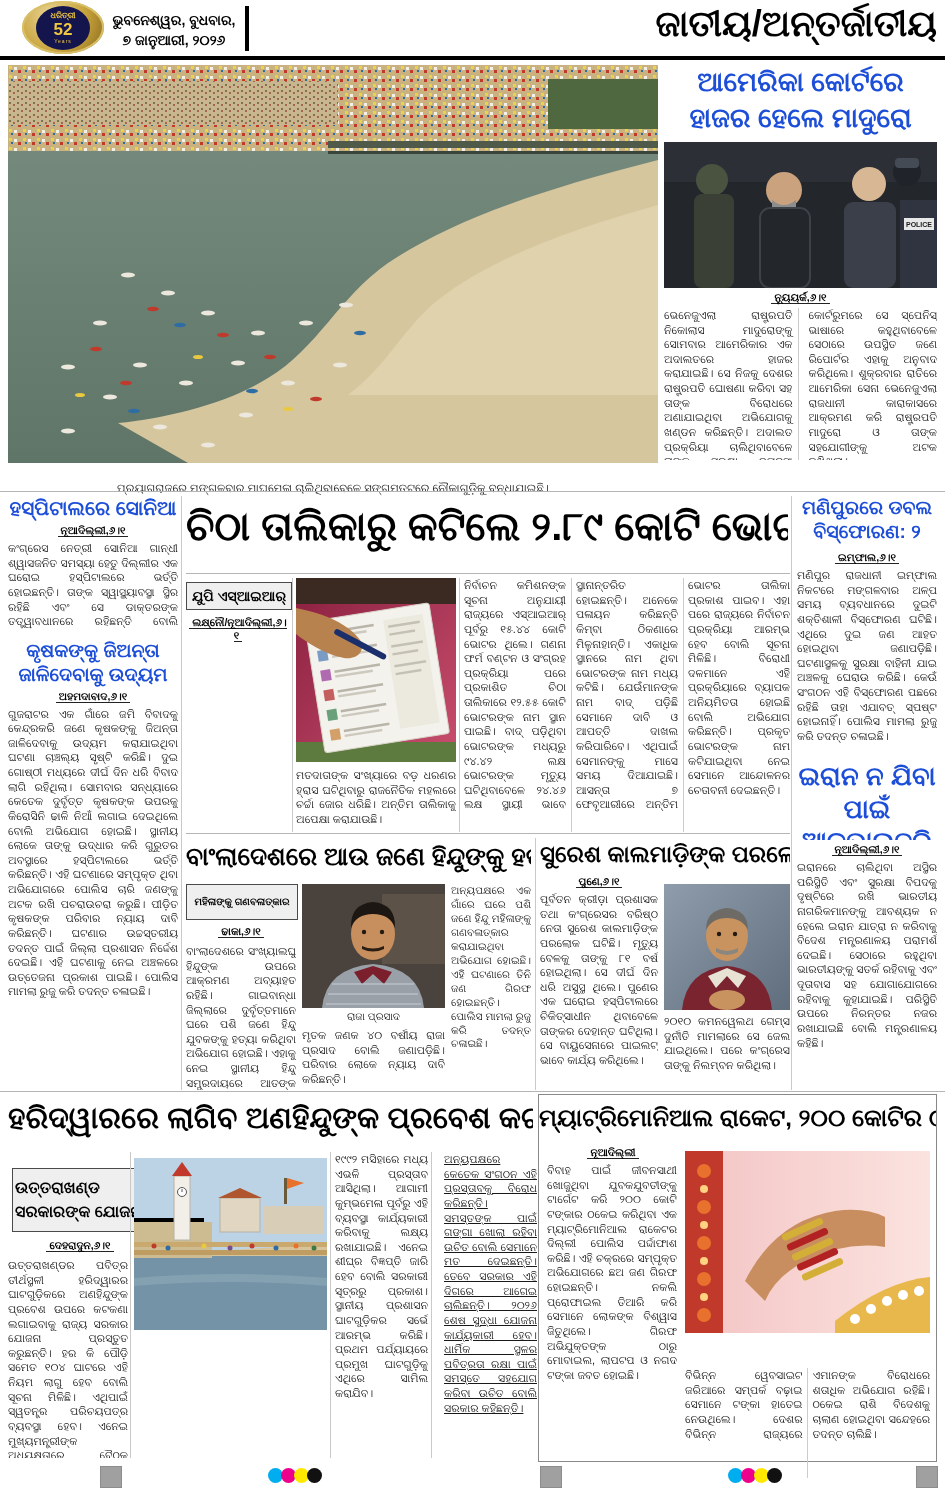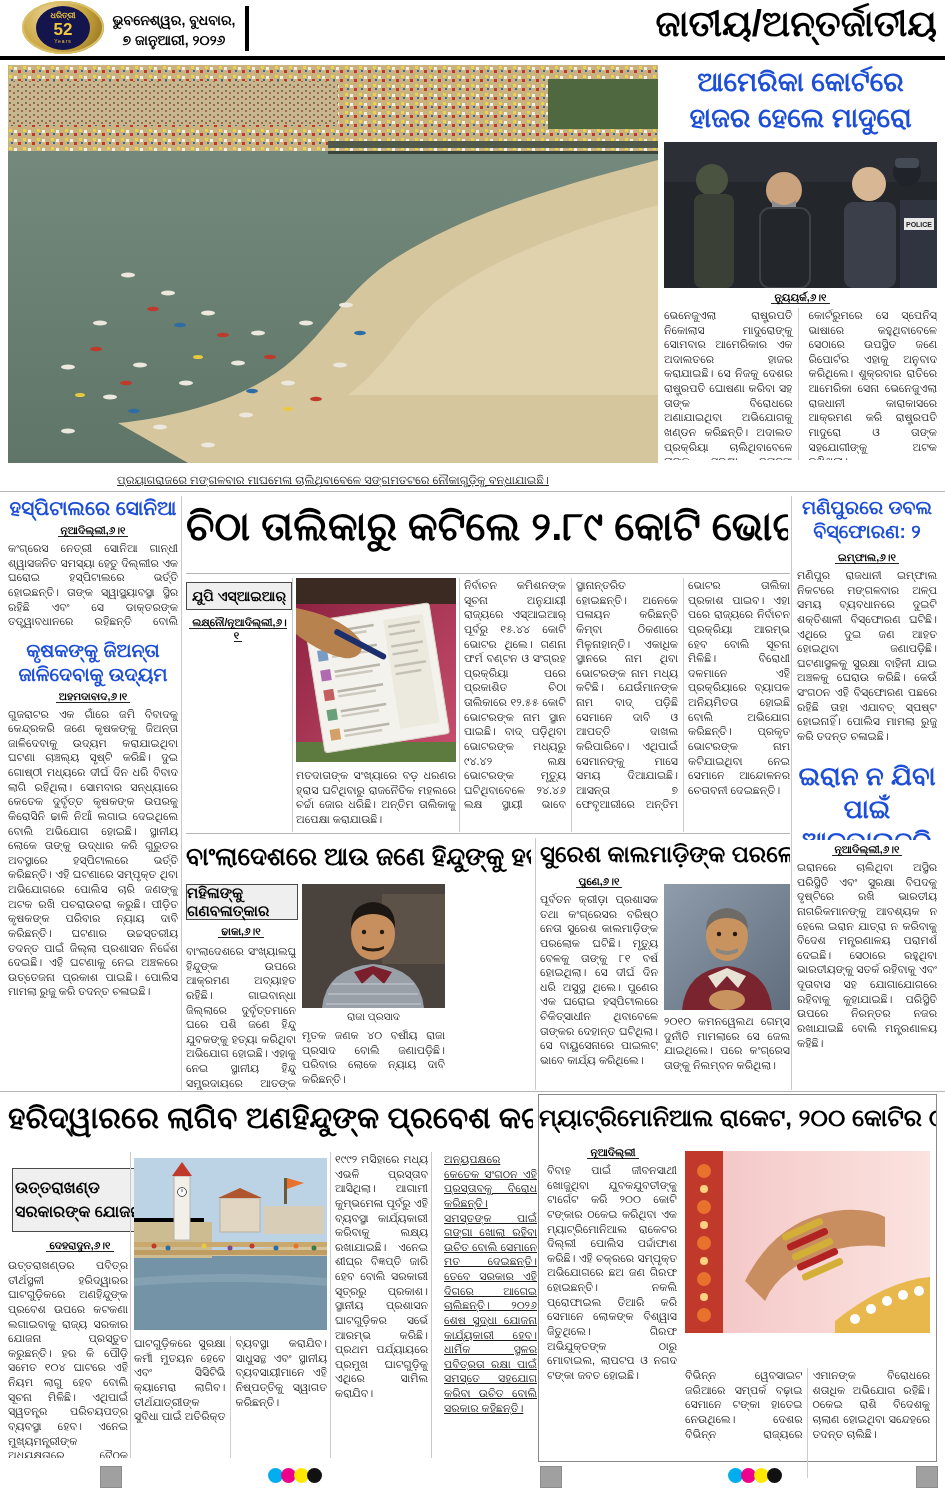--- a/index.html
+++ b/index.html
@@ -130,7 +130,7 @@
         <ellipse cx="72" cy="330" rx="5" ry="2"></ellipse>
       </g>
     </svg>
-    <div class="caption" style="margin-top:11px;text-decoration:underline;">ପ୍ରୟାଗରାଜରେ ମଙ୍ଗଳବାର ମାଘମେଳା ଚାଲିଥିବାବେଳେ ସଙ୍ଗମତଟରେ ନୌକାଗୁଡ଼ିକୁ ବନ୍ଧାଯାଇଛି।</div>
+    <div class="caption" style="margin-top:19px;">ପ୍ରୟାଗରାଜରେ ମଙ୍ଗଳବାର ମାଘମେଳା ଚାଲିଥିବାବେଳେ ସଙ୍ଗମତଟରେ ନୌକାଗୁଡ଼ିକୁ ବନ୍ଧାଯାଇଛି।</div>
   </div>
 
   <div class="abs" style="left:664px;top:64px;width:273px;">

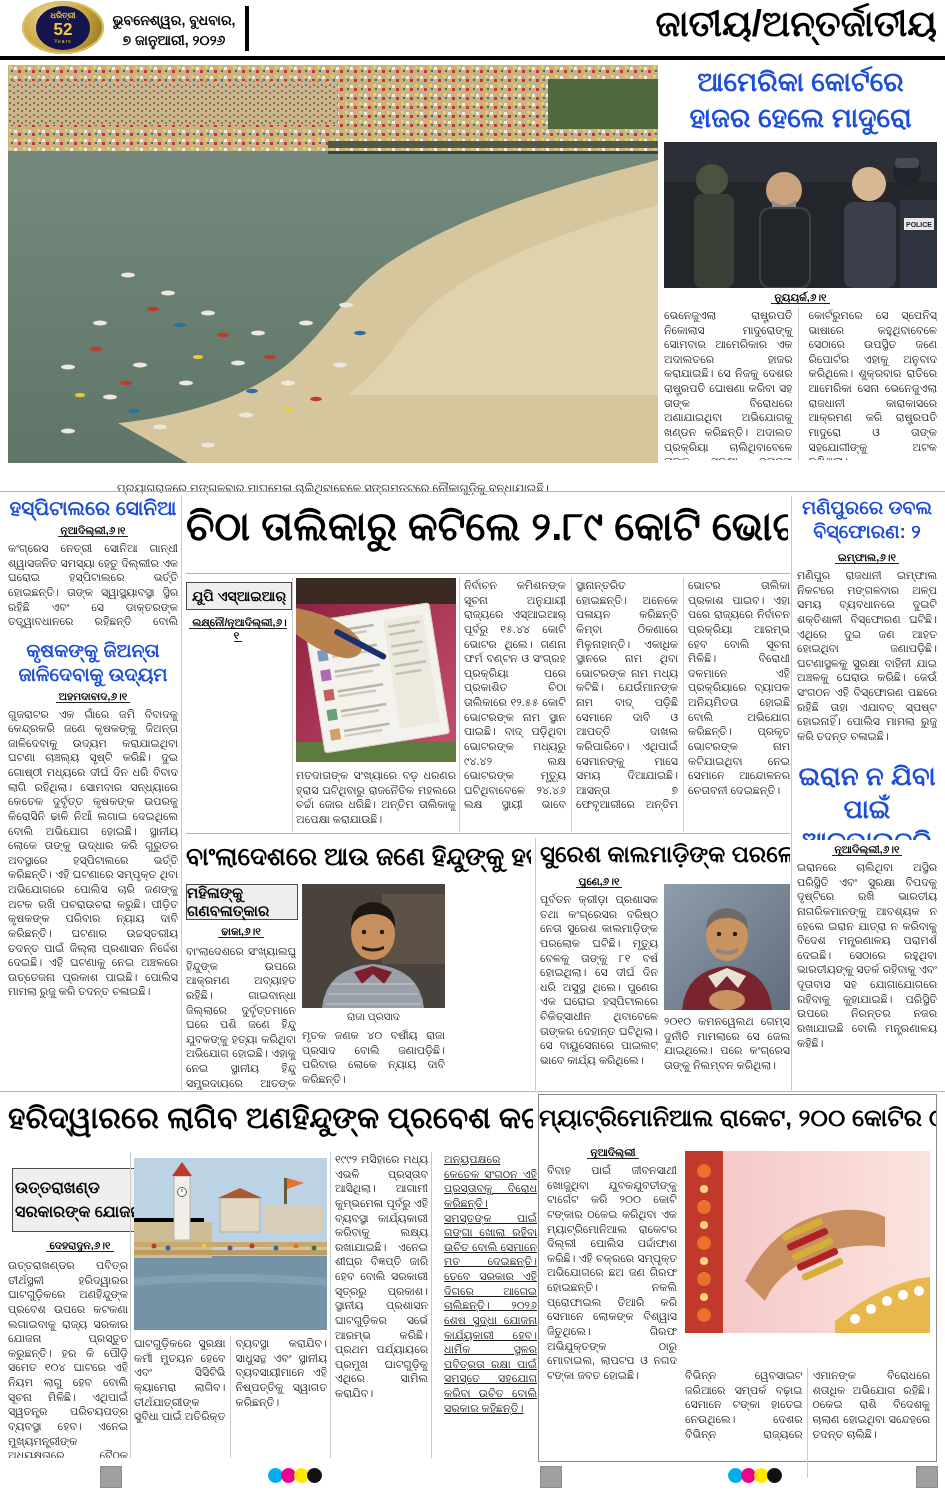--- a/index.html
+++ b/index.html
@@ -266,6 +266,7 @@
     <div class="caption" style="font-size:10.5px;margin-top:2px;">ରାଜା ପ୍ରସାଦ</div>
   </div>
   <div class="abs body" style="left:302px;top:1028px;width:143px;height:60px;">ମୃତକ ଜଣକ ୪୦ ବର୍ଷୀୟ ରାଜା ପ୍ରସାଦ ବୋଲି ଜଣାପଡ଼ିଛି। ପରିବାର ଲୋକେ ନ୍ୟାୟ ଦାବି କରିଛନ୍ତି।</div>
+  <div class="abs body" style="left:451px;top:884px;width:80px;height:204px;font-size:10.5px;">ଅନ୍ୟପକ୍ଷରେ ଏକ ଗାଁରେ ଘରେ ପଶି ଜଣେ ହିନ୍ଦୁ ମହିଳାଙ୍କୁ ଗଣବଳାତ୍କାର କରାଯାଇଥିବା ଅଭିଯୋଗ ହୋଇଛି। ଏହି ଘଟଣାରେ ତିନି ଜଣ ଗିରଫ ହୋଇଛନ୍ତି। ପୋଲିସ ମାମଲା ରୁଜୁ କରି ତଦନ୍ତ ଚଳାଇଛି।</div>
 
   <div class="vsep" style="left:535px;top:838px;height:252px;"></div>
   <div class="abs h1c" style="left:540px;top:838px;width:250px;height:34px;font-size:23px;line-height:32px;">ସୁରେଶ କାଲମାଡ଼ିଙ୍କ ପରଲୋକ</div>

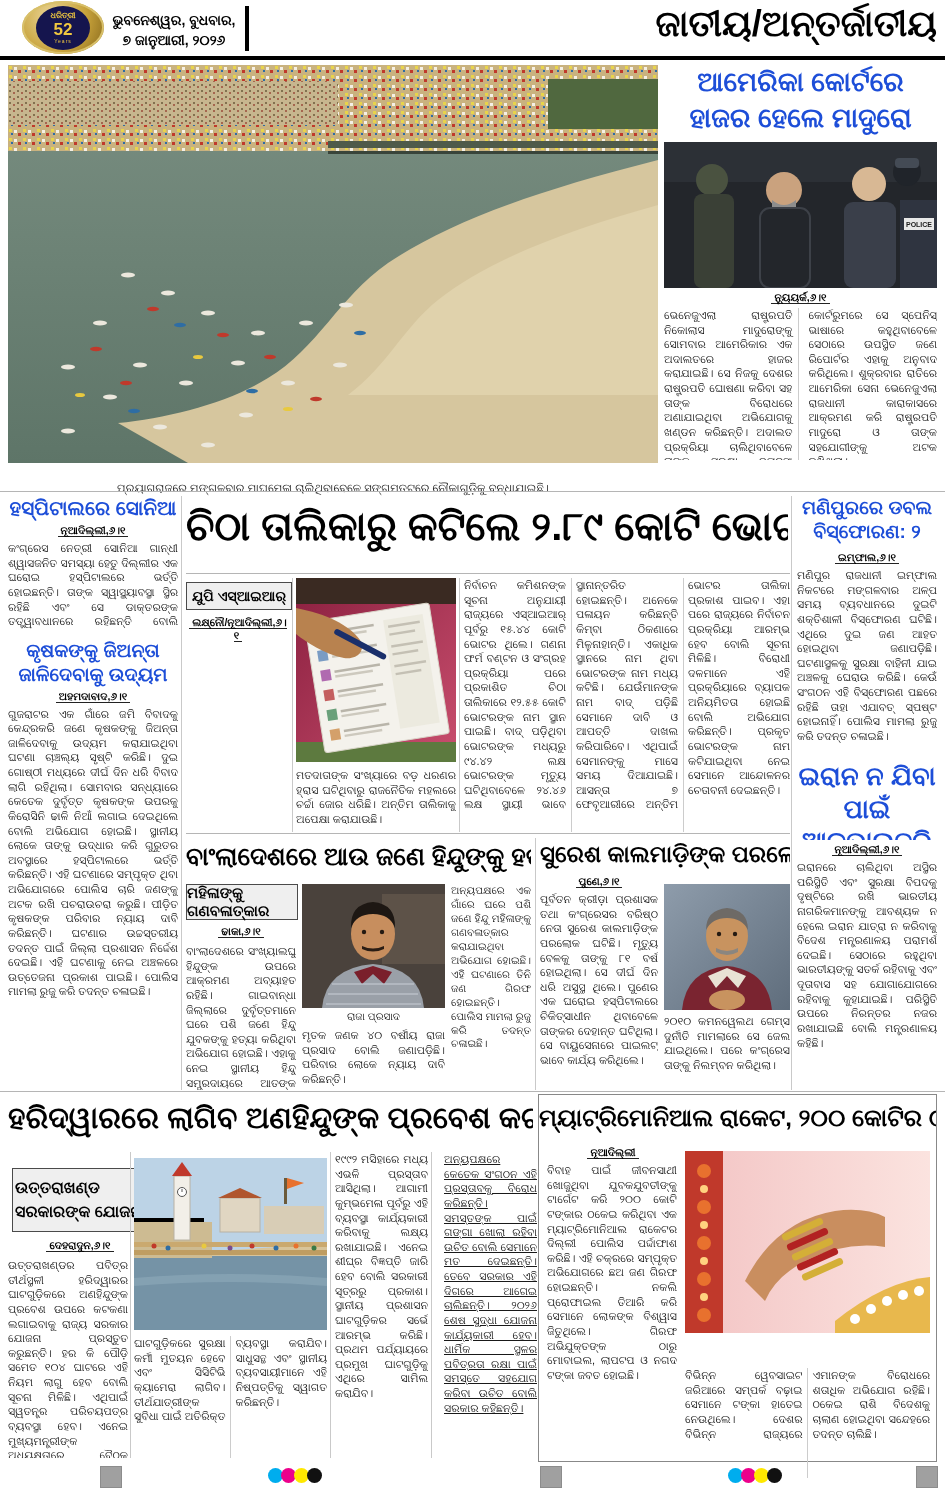--- a/index.html
+++ b/index.html
@@ -242,7 +242,7 @@
   <div class="hsep" style="left:186px;top:833px;width:604px;"></div>
 
   <div class="abs h1c" style="left:186px;top:838px;width:345px;height:38px;font-size:25px;line-height:36px;">ବାଂଲାଦେଶରେ ଆଉ ଜଣେ ହିନ୍ଦୁଙ୍କୁ ହତ୍ୟା</div>
-  <div class="abs kickerbox" style="left:186px;top:884px;width:110px;height:34px;font-size:15px;line-height:1.2;">ମହିଳାଙ୍କୁ ଗଣବଳାତ୍କାର</div>
+  <div class="abs kickerbox" style="left:186px;top:884px;width:110px;height:34px;font-size:10px;line-height:1.2;">ମହିଳାଙ୍କୁ ଗଣବଳାତ୍କାର</div>
   <div class="abs dateline" style="left:186px;top:922px;width:110px;"><span>ଢାକା,୬।୧</span></div>
   <div class="abs body" style="left:186px;top:944px;width:110px;height:146px;">ବାଂଲାଦେଶରେ ସଂଖ୍ୟାଲଘୁ ହିନ୍ଦୁଙ୍କ ଉପରେ ଆକ୍ରମଣ ଅବ୍ୟାହତ ରହିଛି। ଗାଇବାନ୍ଧା ଜିଲ୍ଲାରେ ଦୁର୍ବୃତ୍ତମାନେ ଘରେ ପଶି ଜଣେ ହିନ୍ଦୁ ଯୁବକଙ୍କୁ ହତ୍ୟା କରିଥିବା ଅଭିଯୋଗ ହୋଇଛି। ଏହାକୁ ନେଇ ସ୍ଥାନୀୟ ହିନ୍ଦୁ ସମ୍ପ୍ରଦାୟରେ ଆତଙ୍କ ଖେଳିଯାଇଛି।</div>
 

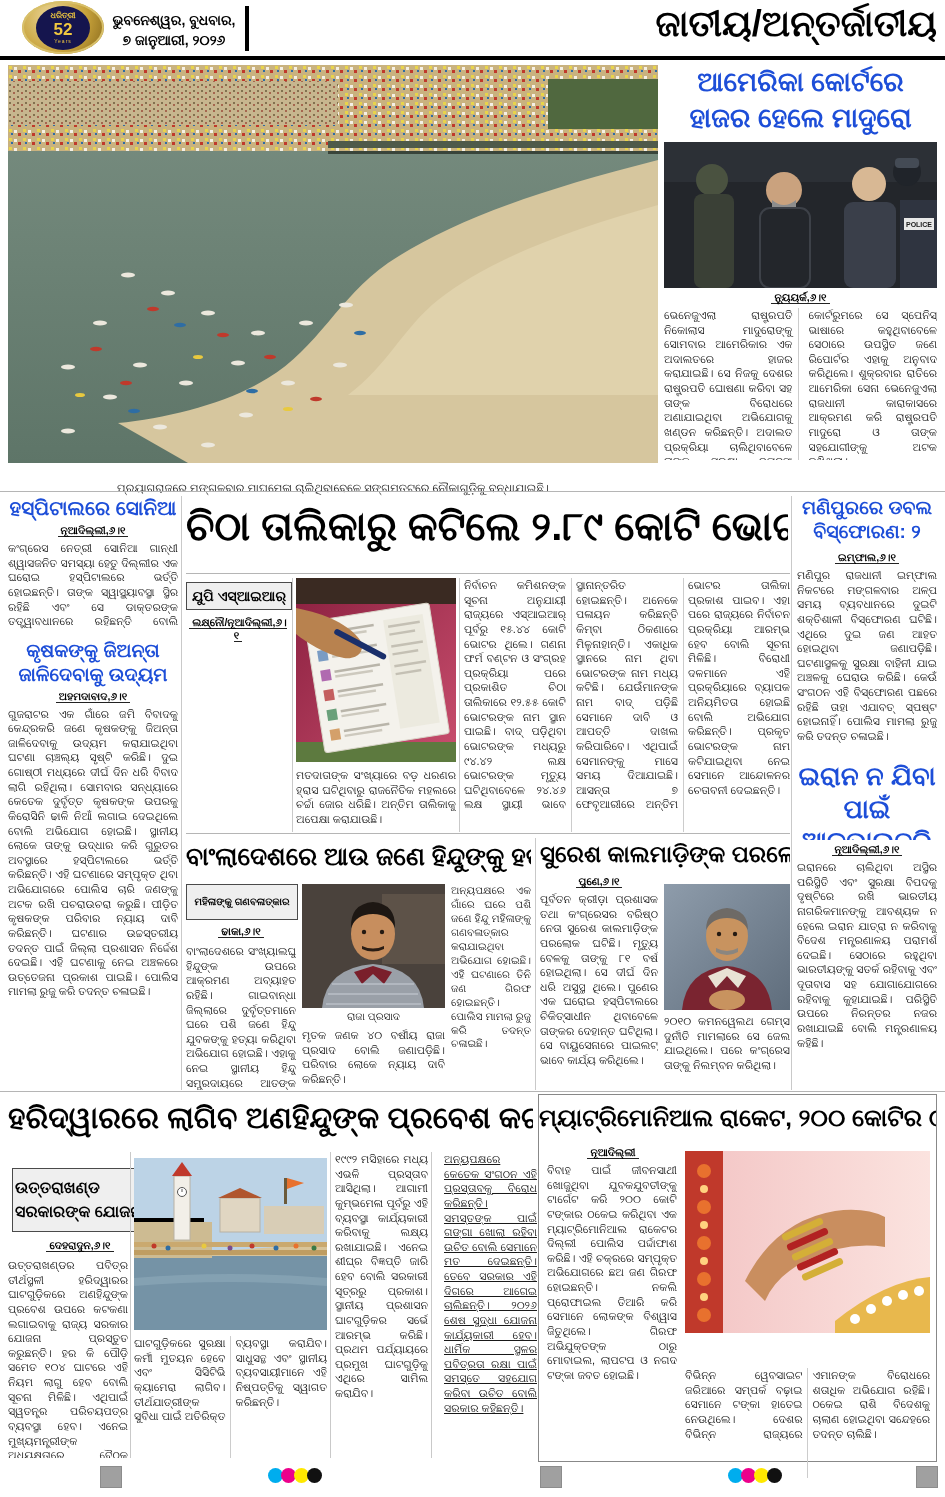--- a/index.html
+++ b/index.html
@@ -334,7 +334,6 @@
       <path d="M0,120 Q96,112 193,120 L193,128 Q96,120 0,128 Z" fill="#8aa7b8" opacity="0.7"></path>
     </svg>
   </div>
-  <div class="abs body cols2" style="left:134px;top:1336px;width:193px;height:122px;">ଘାଟଗୁଡ଼ିକରେ ସୁରକ୍ଷା କର୍ମୀ ମୁତୟନ ହେବେ ଏବଂ ସିସିଟିଭି କ୍ୟାମେରା ଲାଗିବ। ତୀର୍ଥଯାତ୍ରୀଙ୍କ ସୁବିଧା ପାଇଁ ଅତିରିକ୍ତ ବ୍ୟବସ୍ଥା କରାଯିବ। ସାଧୁସନ୍ଥ ଏବଂ ସ୍ଥାନୀୟ ବ୍ୟବସାୟୀମାନେ ଏହି ନିଷ୍ପତ୍ତିକୁ ସ୍ୱାଗତ କରିଛନ୍ତି।</div>
   <div class="vsep" style="left:330px;top:1152px;height:306px;"></div>
   <div class="abs body" style="left:335px;top:1152px;width:93px;height:306px;">୧୯୯୨ ମସିହାରେ ମଧ୍ୟ ଏଭଳି ପ୍ରସ୍ତାବ ଆସିଥିଲା। ଆଗାମୀ କୁମ୍ଭମେଳା ପୂର୍ବରୁ ଏହି ବ୍ୟବସ୍ଥା କାର୍ଯ୍ୟକାରୀ କରିବାକୁ ଲକ୍ଷ୍ୟ ରଖାଯାଇଛି। ଏନେଇ ଶୀଘ୍ର ବିଜ୍ଞପ୍ତି ଜାରି ହେବ ବୋଲି ସରକାରୀ ସୂତ୍ରରୁ ପ୍ରକାଶ। ସ୍ଥାନୀୟ ପ୍ରଶାସନ ଘାଟଗୁଡ଼ିକର ସର୍ଭେ ଆରମ୍ଭ କରିଛି। ପ୍ରଥମ ପର୍ଯ୍ୟାୟରେ ପ୍ରମୁଖ ଘାଟଗୁଡ଼ିକୁ ଏଥିରେ ସାମିଲ କରାଯିବ।</div>
   <div class="vsep" style="left:431px;top:1152px;height:306px;"></div>

